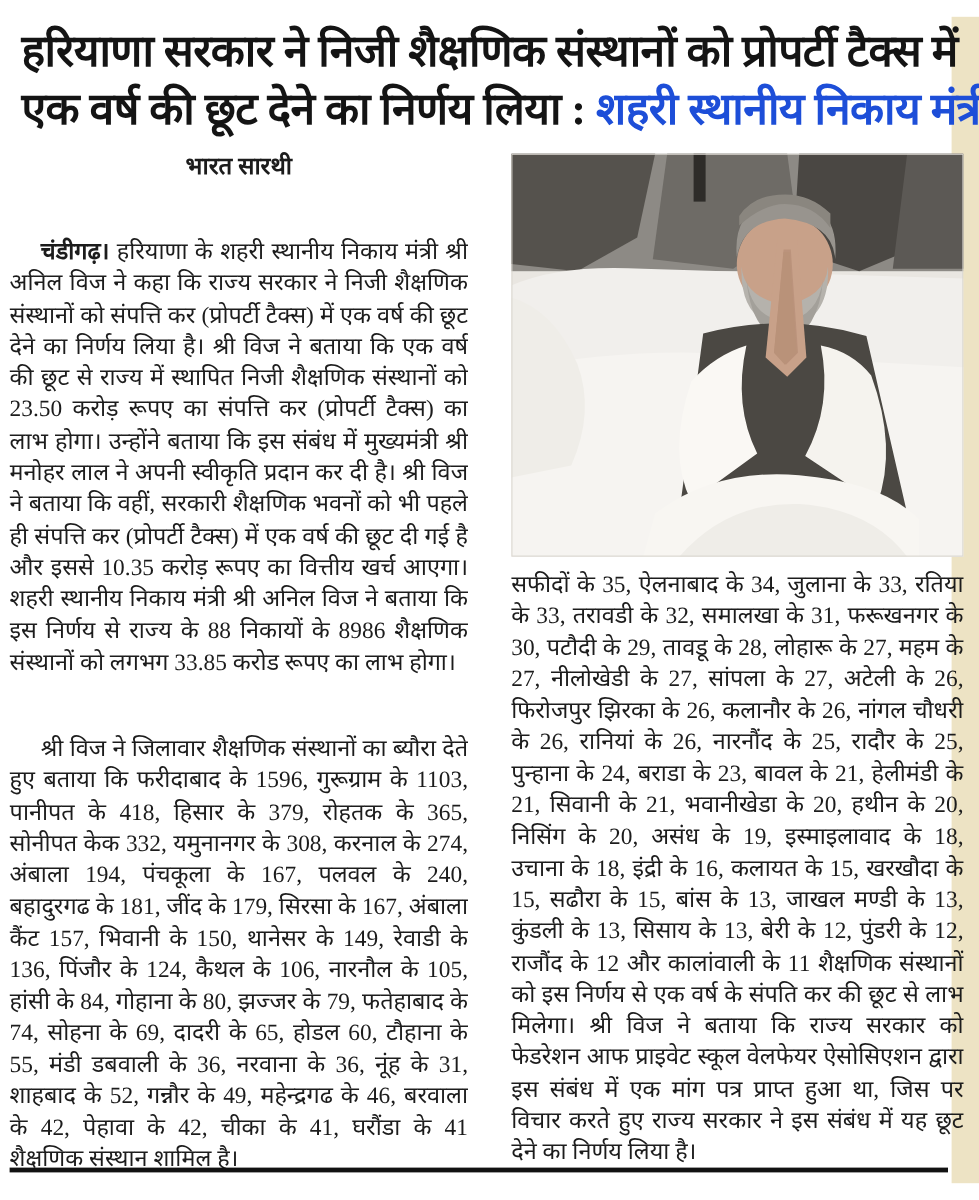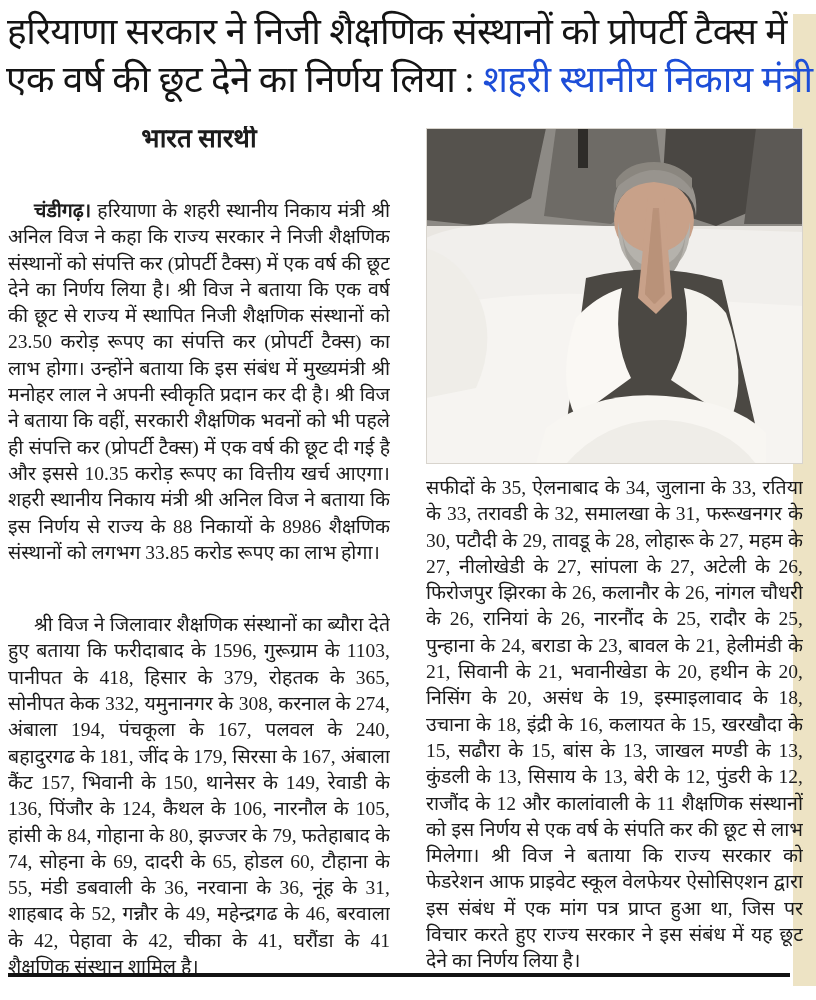--- a/index.html
+++ b/index.html
@@ -12,8 +12,8 @@
   .edge-strip{position:absolute;left:793px;top:14px;width:23px;height:972px;background:#ede3c4;}
   
   .headline{
-    position:absolute;left:6px;top:8px;width:782px;margin:0;
-    text-align:center;font-weight:400;font-size:37px;line-height:48px;
+    position:absolute;left:6px;top:8px;width:782px;margin:12px;
+    font-weight:700;font-size:37px;line-height:48px;
     letter-spacing:-0.5px;color:#141414;
   }
   .hl-line{display:block;white-space:nowrap;}

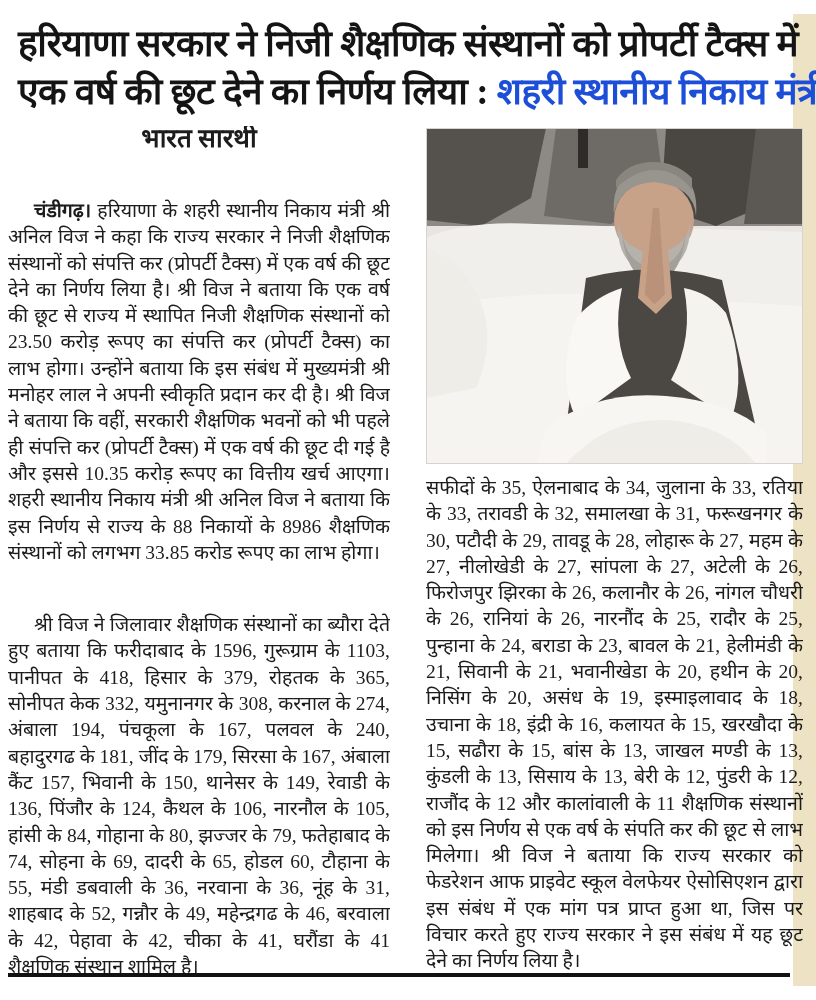--- a/index.html
+++ b/index.html
@@ -22,7 +22,7 @@
   .col{position:absolute;top:126px;font-size:19.5px;line-height:26.3px;text-align:justify;}
   .col-left{left:8px;width:382px;height:850px;overflow:hidden;}
   .col-right{left:426px;width:377px;height:850px;overflow:hidden;}
-  .byline{font-weight:700;text-align:center;font-size:26px;line-height:26px;margin:0 0 3px 0;}
+  .byline{font-weight:700;text-align:center;font-size:20px;line-height:26px;margin:0 0 3px 0;}
   .para{margin:0;}
   .para.indent{text-indent:26px;margin-top:46px;}
   .dateline{font-weight:700;}

